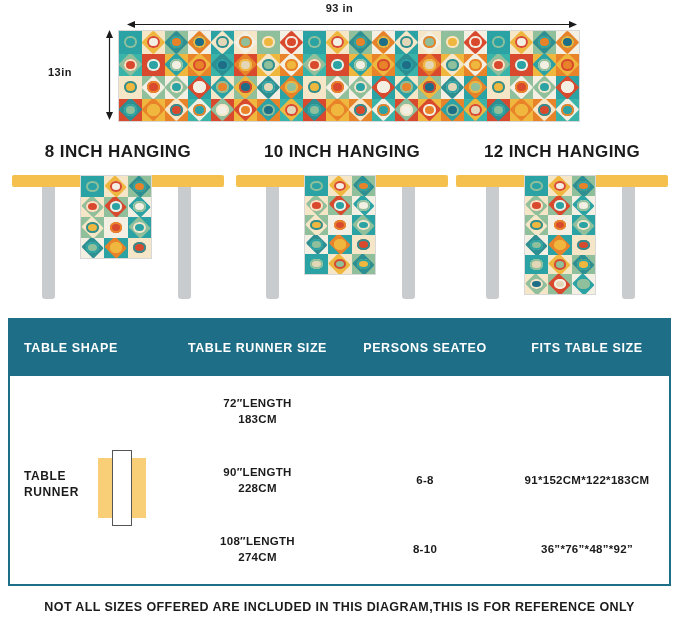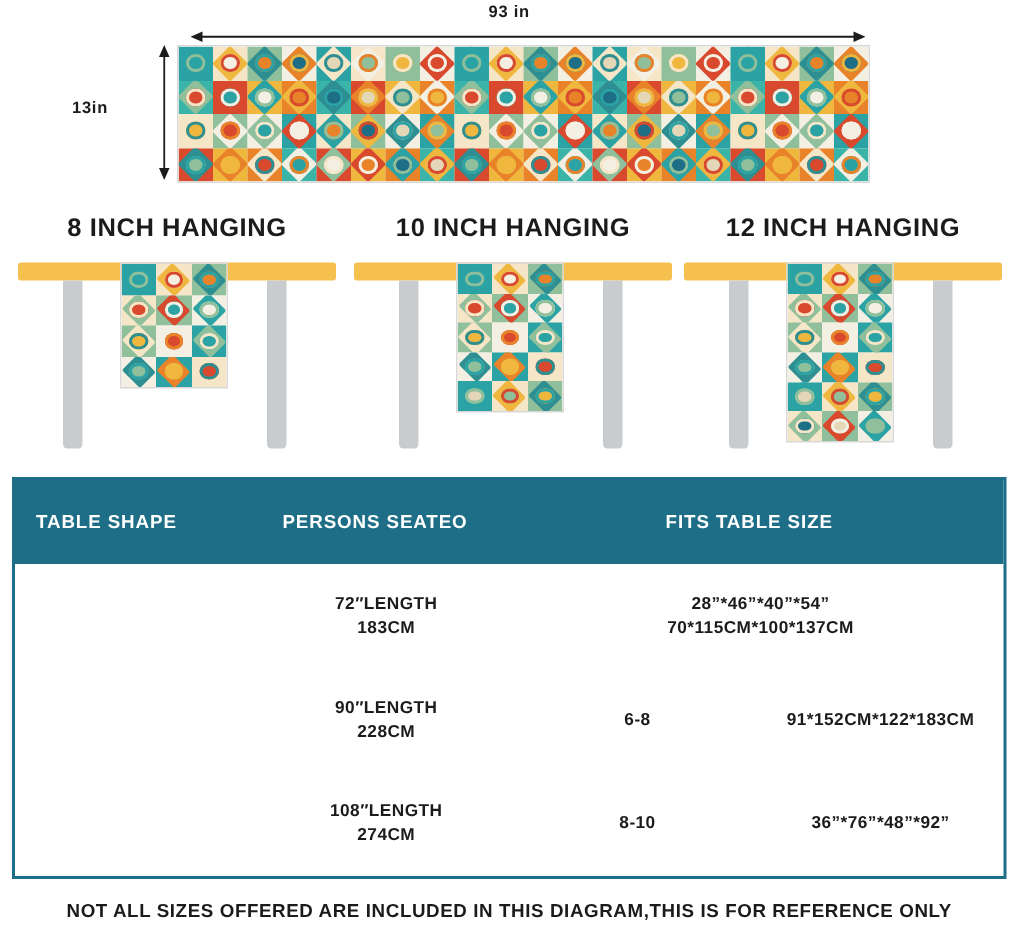--- a/index.html
+++ b/index.html
@@ -845,6 +845,7 @@
 
   <div class="spec-head">
     <div class="col-shape">TABLE SHAPE</div>
+    <div class="col-size">TABLE RUNNER SIZE</div>
     <div class="col-persons">PERSONS SEATEO</div>
     <div class="col-fits">FITS TABLE SIZE</div>
   </div>

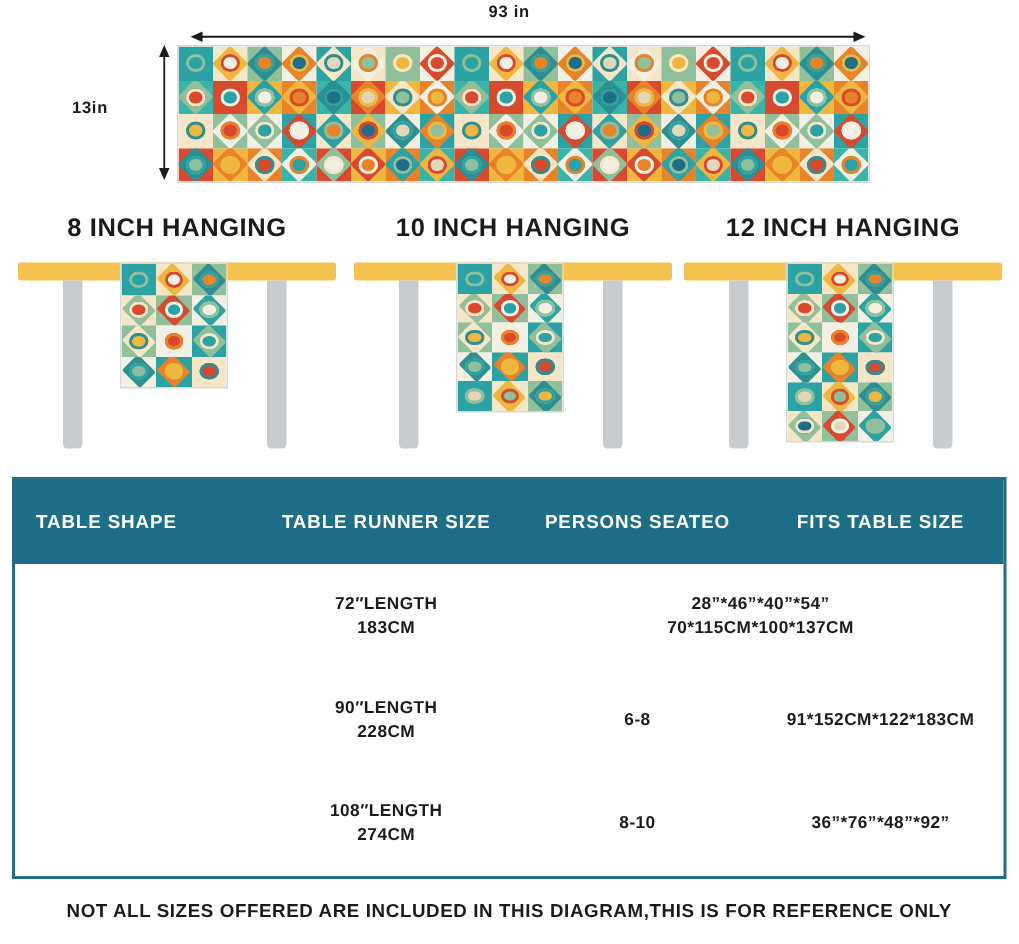--- a/index.html
+++ b/index.html
@@ -860,10 +860,6 @@
           <div>72″LENGTH</div>
           <div>183CM</div>
         </div>
-        <div class="r-fits">
-          <div>28”*46”*40”*54”</div>
-          <div>70*115CM*100*137CM</div>
-        </div>
       </div>
 
       <div class="spec-row">

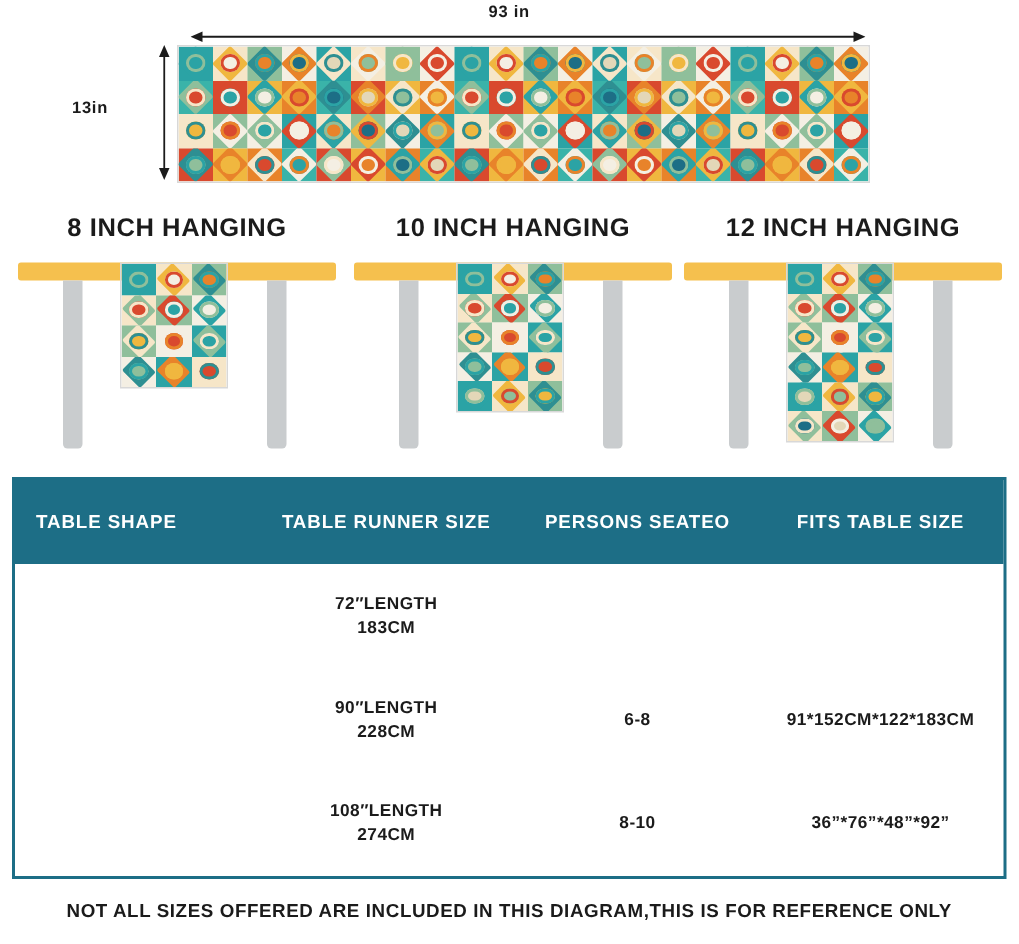--- a/index.html
+++ b/index.html
@@ -852,6 +852,16 @@
 
   <div class="spec-body">
 
+    <div class="shape-cell">
+      <div class="shape-figure">
+        <div class="tabletop"></div>
+        <div class="runner-strip"></div>
+      </div>
+      <div class="shape-label">
+        <div>TABLE</div>
+        <div>RUNNER</div>
+      </div>
+    </div>
 
     <div class="spec-rows">
 

